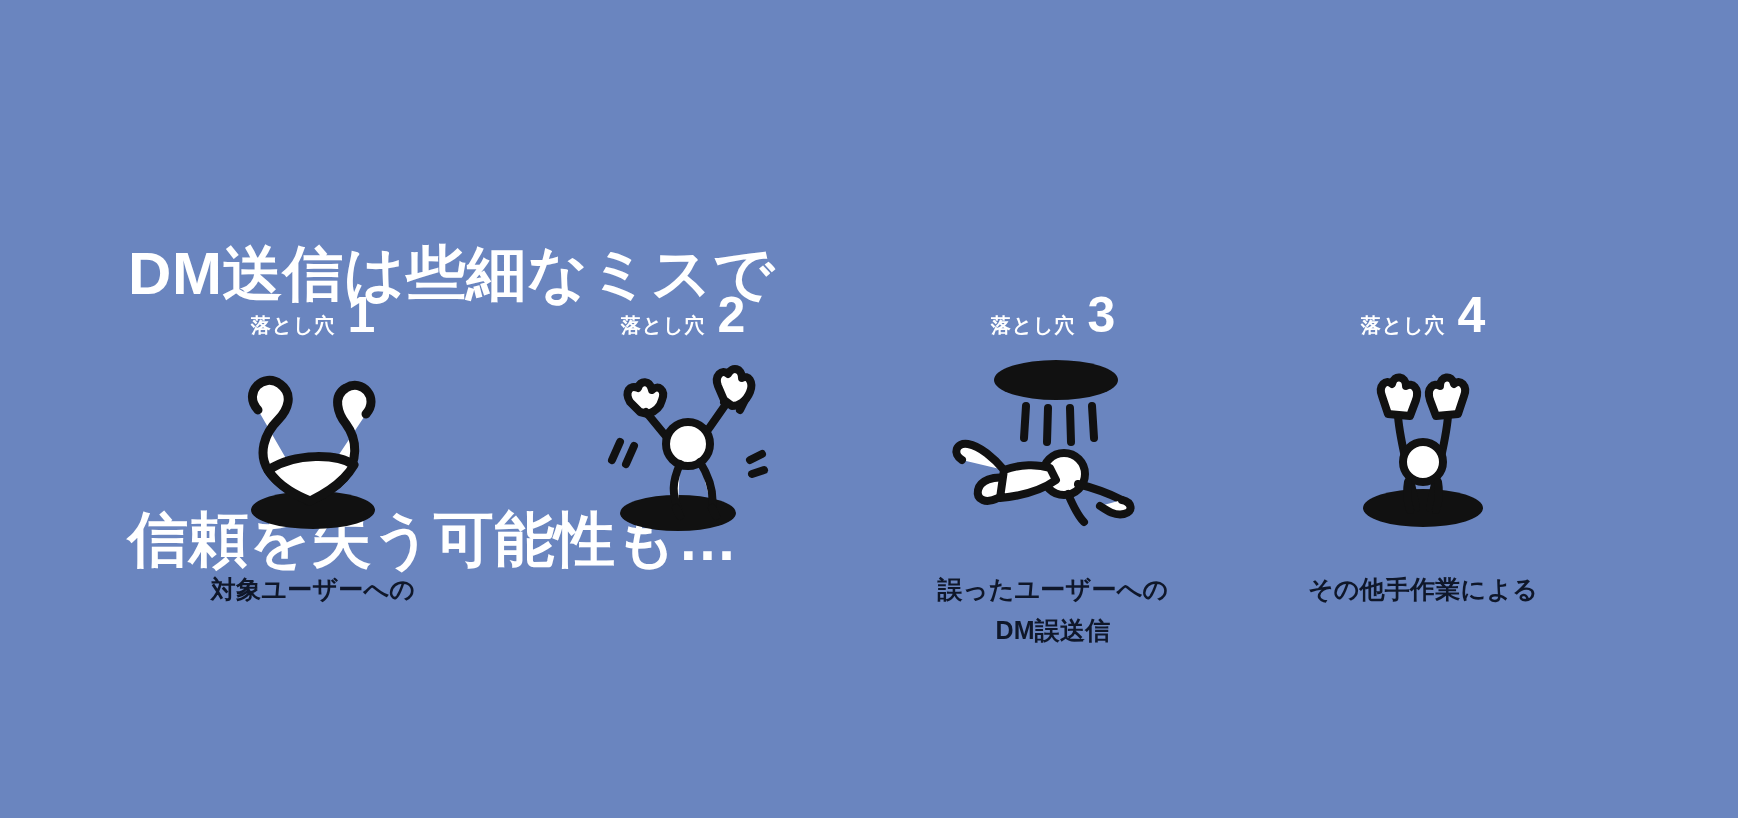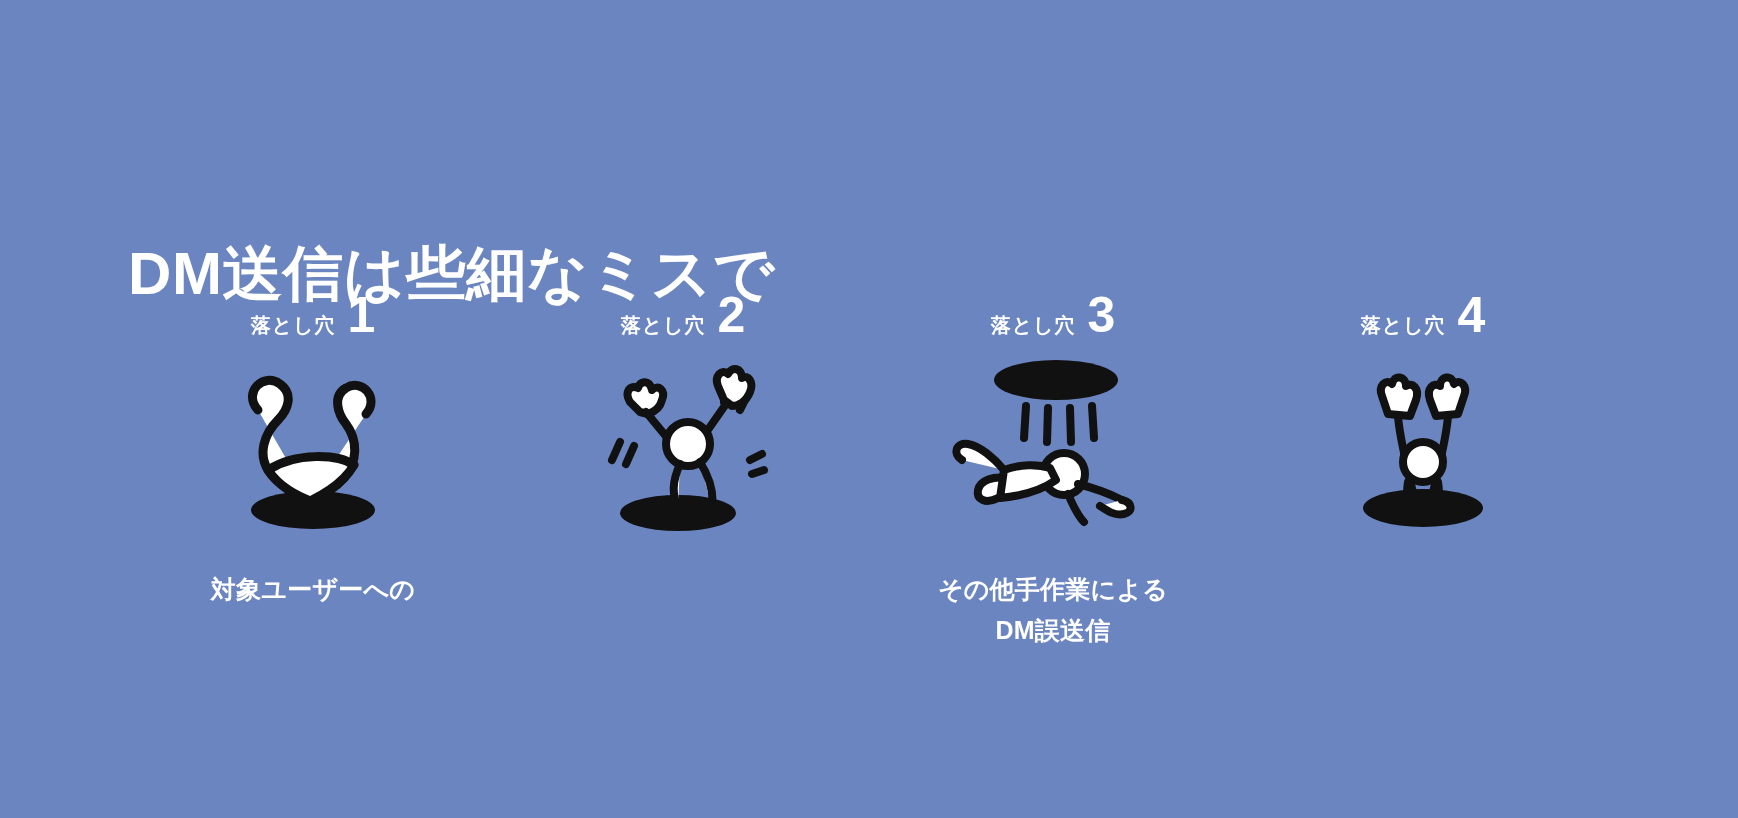--- a/index.html
+++ b/index.html
@@ -97,6 +97,7 @@
 
   <div class="headline">
     <span class="headline-line">DM送信は些細なミスで</span>
+    <span class="headline-line">信頼を失う可能性も…</span>
   </div>
 
   <div class="cards">

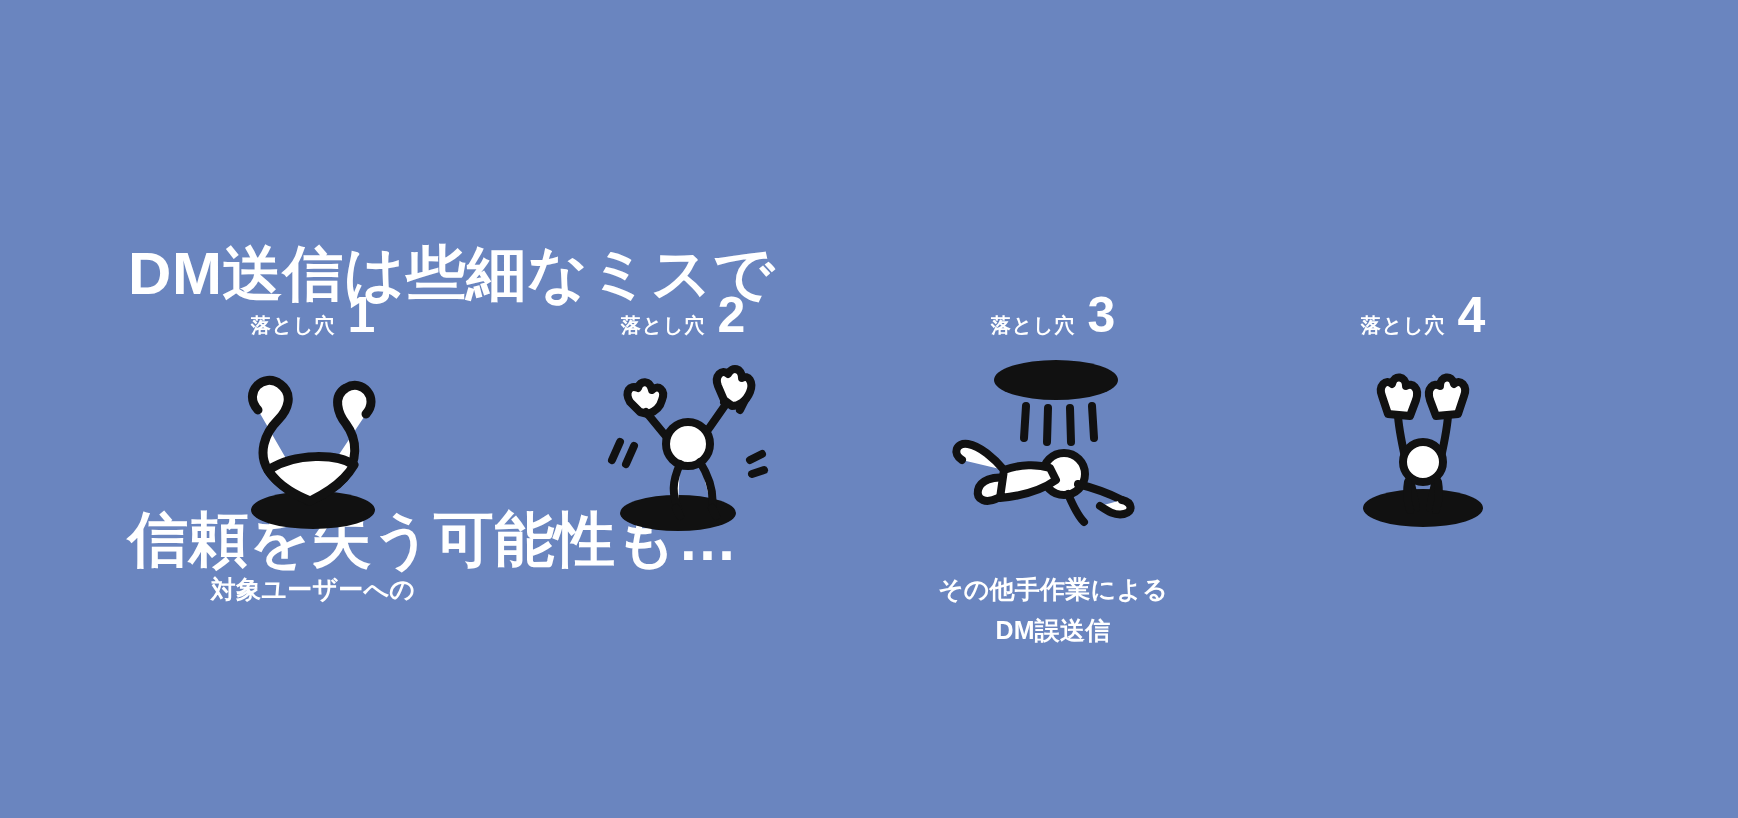--- a/index.html
+++ b/index.html
@@ -78,7 +78,7 @@
   }
   .card-caption {
     margin-top: 26px;
-    color: #ffffff;
+    color: #0f172a;
     font-size: 25px;
     font-weight: 700;
     line-height: 1.62;

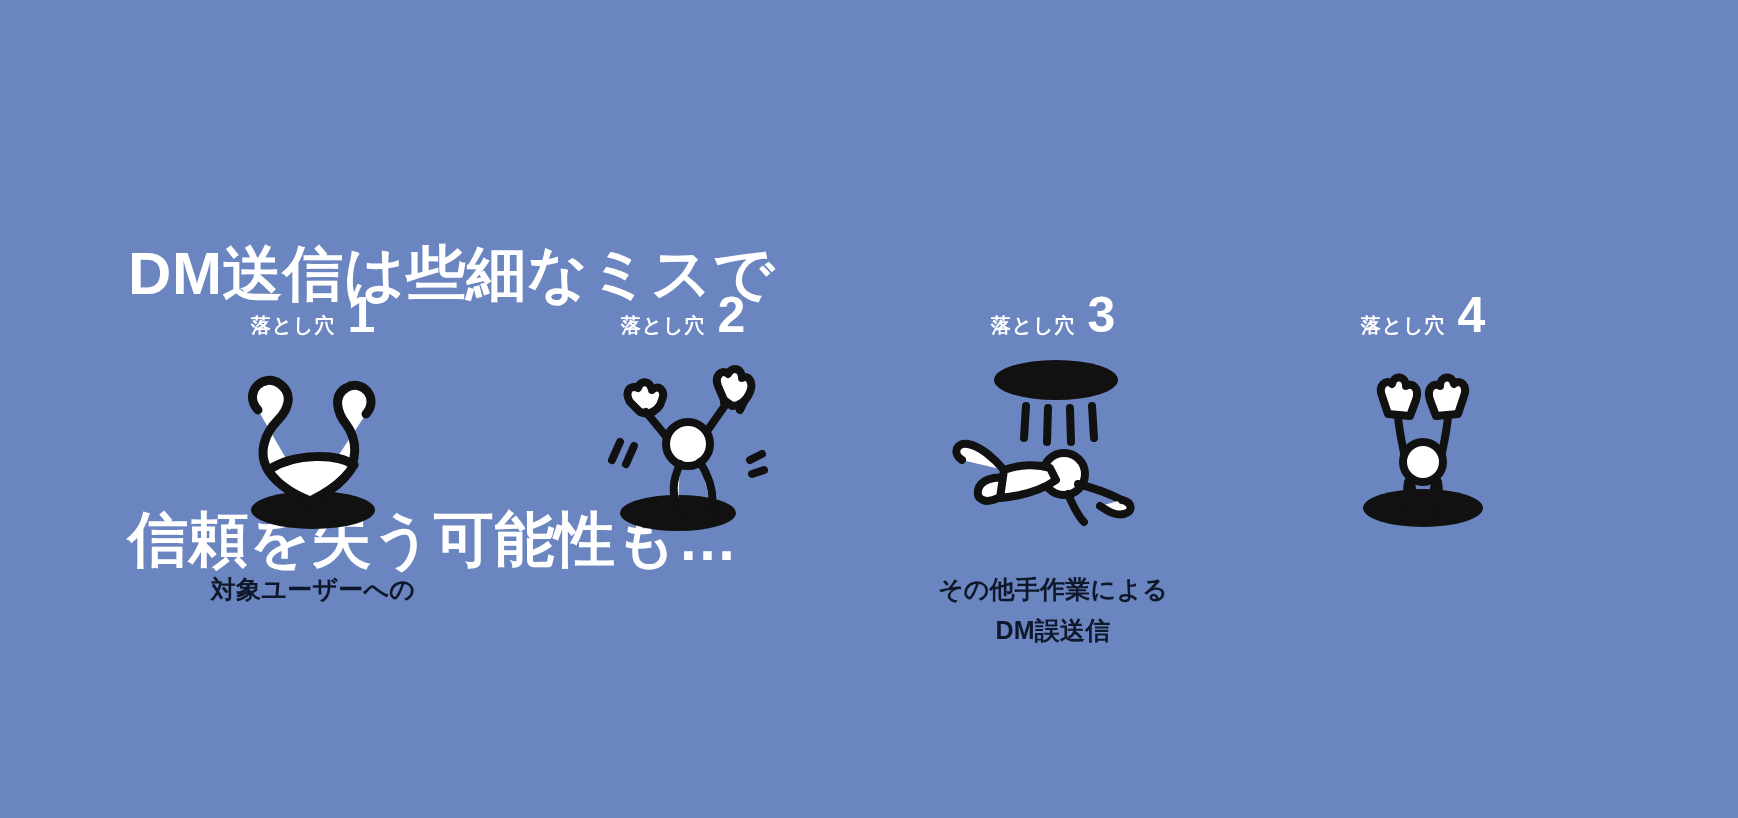--- a/index.html
+++ b/index.html
@@ -175,7 +175,7 @@
         </g>
       </svg>
       <div class="card-caption">
-        <span>その他手作業による</span>
+        <span>誤ったユーザーへの</span>
         <span>DM誤送信</span>
       </div>
     </div>

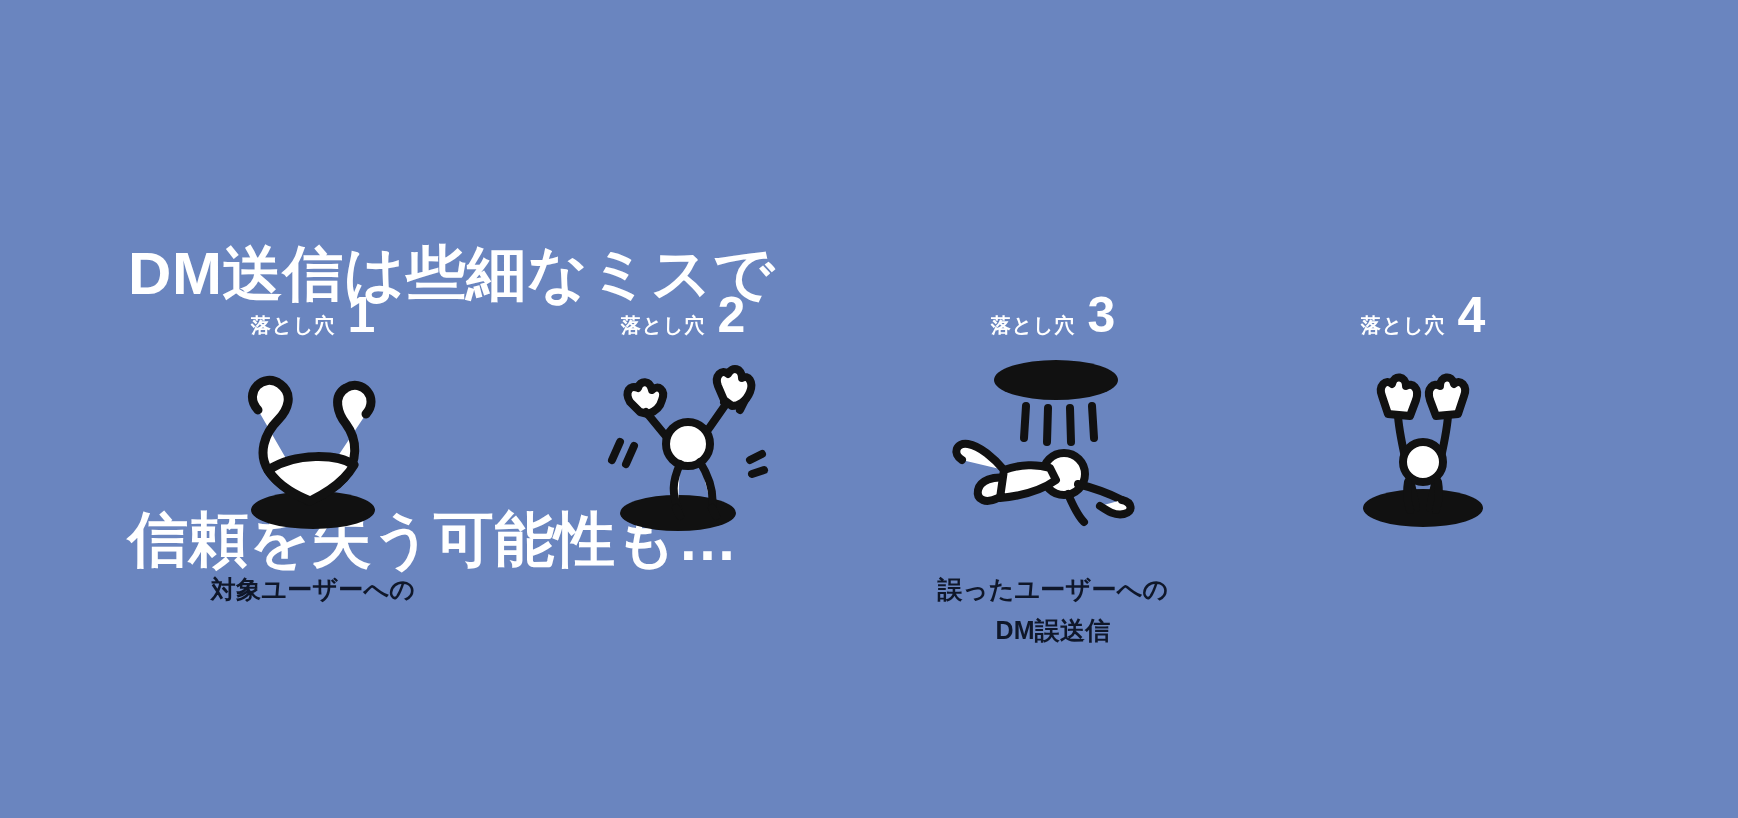--- a/index.html
+++ b/index.html
@@ -200,6 +200,7 @@
         </g>
       </svg>
       <div class="card-caption">
+        <span>その他手作業による</span>
       </div>
     </div>
 

